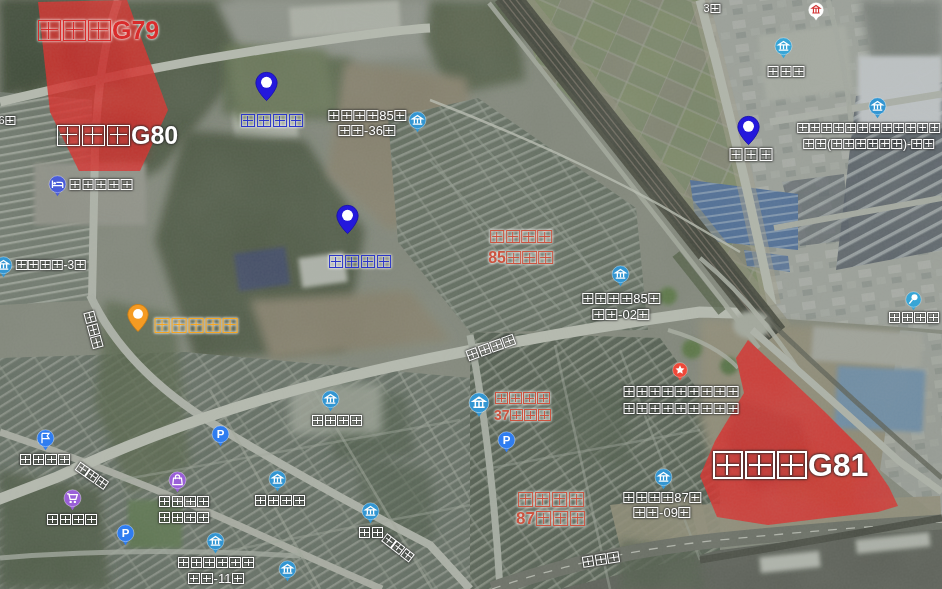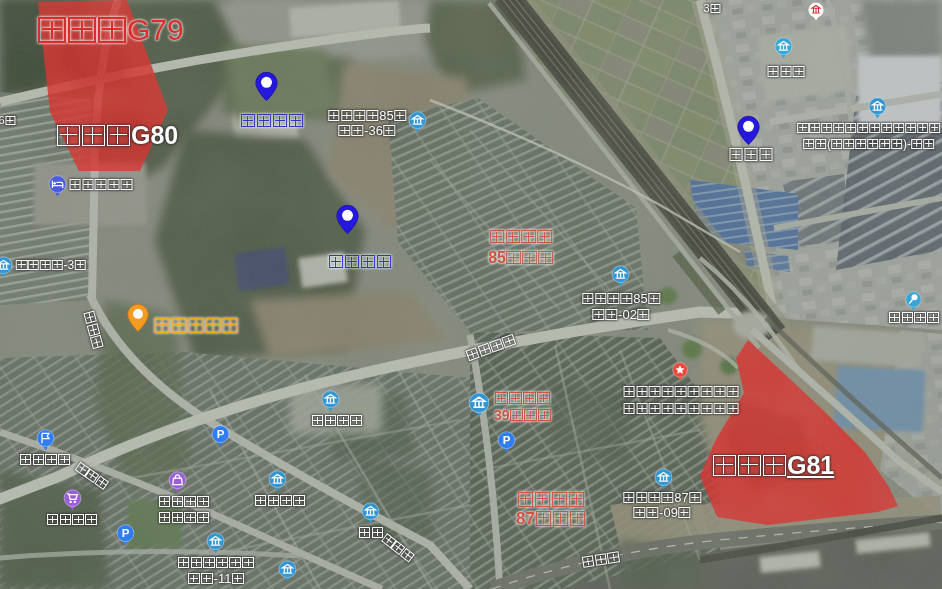--- a/index.html
+++ b/index.html
@@ -261,7 +261,7 @@
 <rect width="942" height="589" filter="url(#grain)" opacity="0.12"></rect>
 </svg>
 
-<div class="lb" style="left:37px;top:16px;font-size:30px;line-height:28px;color:#d92c2c;font-weight:normal;filter:drop-shadow(0 0 1px rgba(255,255,255,.95)) drop-shadow(0 0 1.5px rgba(255,255,255,.55));"><i class="hz"></i><i class="hz"></i><i class="hz"></i><span class="lt">G79</span></div>
+<div class="lb" style="left:37px;top:16px;font-size:25px;line-height:28px;color:#d92c2c;font-weight:bold;filter:drop-shadow(0 0 1px rgba(255,255,255,.95)) drop-shadow(0 0 1.5px rgba(255,255,255,.55));"><i class="hz"></i><i class="hz"></i><i class="hz"></i><span class="lt">G79</span></div>
 
 <div class="lb" style="left:56px;top:114px;font-size:25px;line-height:28px;color:#ffffff;font-weight:bold;filter:drop-shadow(0 0 1px rgba(40,40,40,.95)) drop-shadow(0 0 1px rgba(40,40,40,.7));margin-top:7px;"><i class="hz"></i><i class="hz"></i><i class="hz"></i><span class="lt">G80</span></div>
 

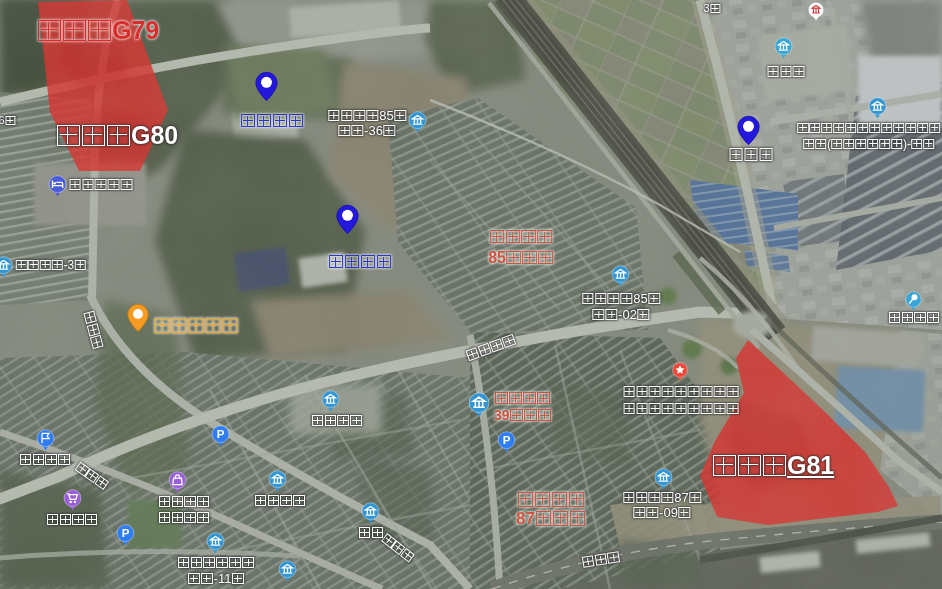--- a/index.html
+++ b/index.html
@@ -289,7 +289,7 @@
       <path d="M4.8 14.2h10.4M6.6 13.4V9.2M10 13.4V9.2M13.4 13.4V9.2M4.5 8.6h11L10 4.8z" stroke="#fff" stroke-width="1.4" fill="none"></path>
     </svg>
 
-<div class="lb" style="left:494px;top:390px;font-size:14px;line-height:17px;color:#cc5440;font-weight:bold;filter:drop-shadow(0 0 1px rgba(255,255,255,.95)) drop-shadow(0 0 1.5px rgba(255,255,255,.55));"><i class="hz"></i><i class="hz"></i><i class="hz"></i><i class="hz"></i><br><span class="lt">39</span><i class="hz"></i><i class="hz"></i><i class="hz"></i></div>
+<div class="lb" style="left:494px;top:390px;font-size:14px;line-height:17px;color:#cc5440;font-weight:bold;filter:drop-shadow(0 0 1px rgba(255,255,255,.95)) drop-shadow(0 0 1.5px rgba(255,255,255,.55));"><i class="hz"></i><i class="hz"></i><i class="hz"></i><i class="hz"></i><br><span class="lt">37</span><i class="hz"></i><i class="hz"></i><i class="hz"></i></div>
 
 <div class="lb" style="left:551px;top:490px;font-size:17px;line-height:19px;color:#cc5440;font-weight:bold;filter:drop-shadow(0 0 1px rgba(255,255,255,.95)) drop-shadow(0 0 1.5px rgba(255,255,255,.55));transform:translate(-50%,0);"><i class="hz"></i><i class="hz"></i><i class="hz"></i><i class="hz"></i><br><span class="lt">87</span><i class="hz"></i><i class="hz"></i><i class="hz"></i></div>
 

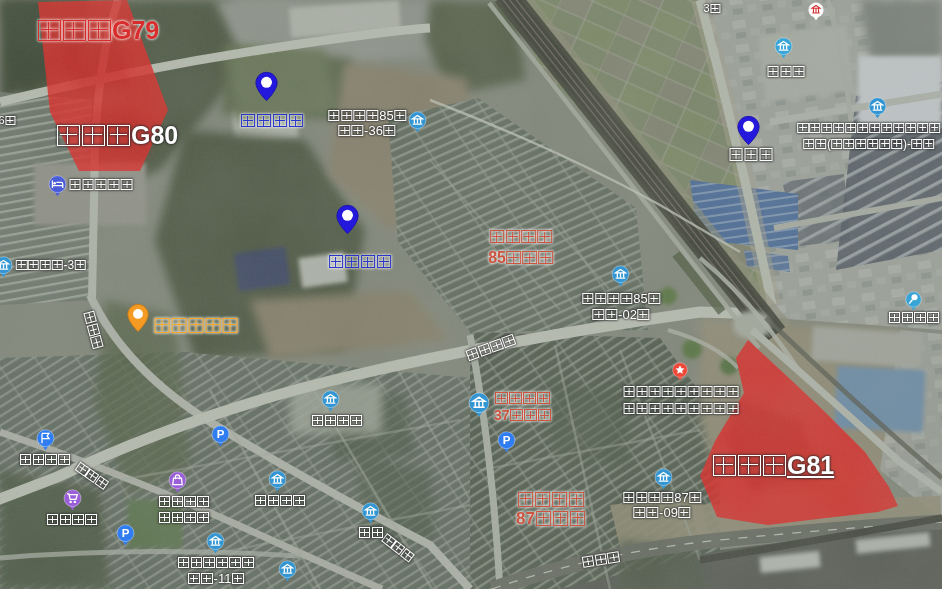--- a/index.html
+++ b/index.html
@@ -265,7 +265,7 @@
 
 <div class="lb" style="left:56px;top:114px;font-size:25px;line-height:28px;color:#ffffff;font-weight:bold;filter:drop-shadow(0 0 1px rgba(40,40,40,.95)) drop-shadow(0 0 1px rgba(40,40,40,.7));margin-top:7px;"><i class="hz"></i><i class="hz"></i><i class="hz"></i><span class="lt">G80</span></div>
 
-<div class="lb" style="left:712px;top:451px;font-size:25px;line-height:28px;color:#ffffff;font-weight:bold;filter:drop-shadow(0 0 1px rgba(40,40,40,.95)) drop-shadow(0 0 1px rgba(40,40,40,.7));text-decoration:underline;"><i class="hz"></i><i class="hz"></i><i class="hz"></i><span class="lt">G81</span></div>
+<div class="lb" style="left:712px;top:451px;font-size:32px;line-height:28px;color:#ffffff;font-weight:bold;filter:drop-shadow(0 0 1px rgba(40,40,40,.95)) drop-shadow(0 0 1px rgba(40,40,40,.7));"><i class="hz"></i><i class="hz"></i><i class="hz"></i><span class="lt">G81</span></div>
 
 <svg class="ab" style="left:254.5px;top:70.5px" width="23" height="31" viewBox="0 0 26 34">
       <path d="M13 1C6.4 1 1 6.4 1 13c0 8.5 12 20 12 20s12-11.5 12-20C25 6.4 19.6 1 13 1z" fill="#2418dc" stroke="#1a12a8" stroke-width="1"></path>

